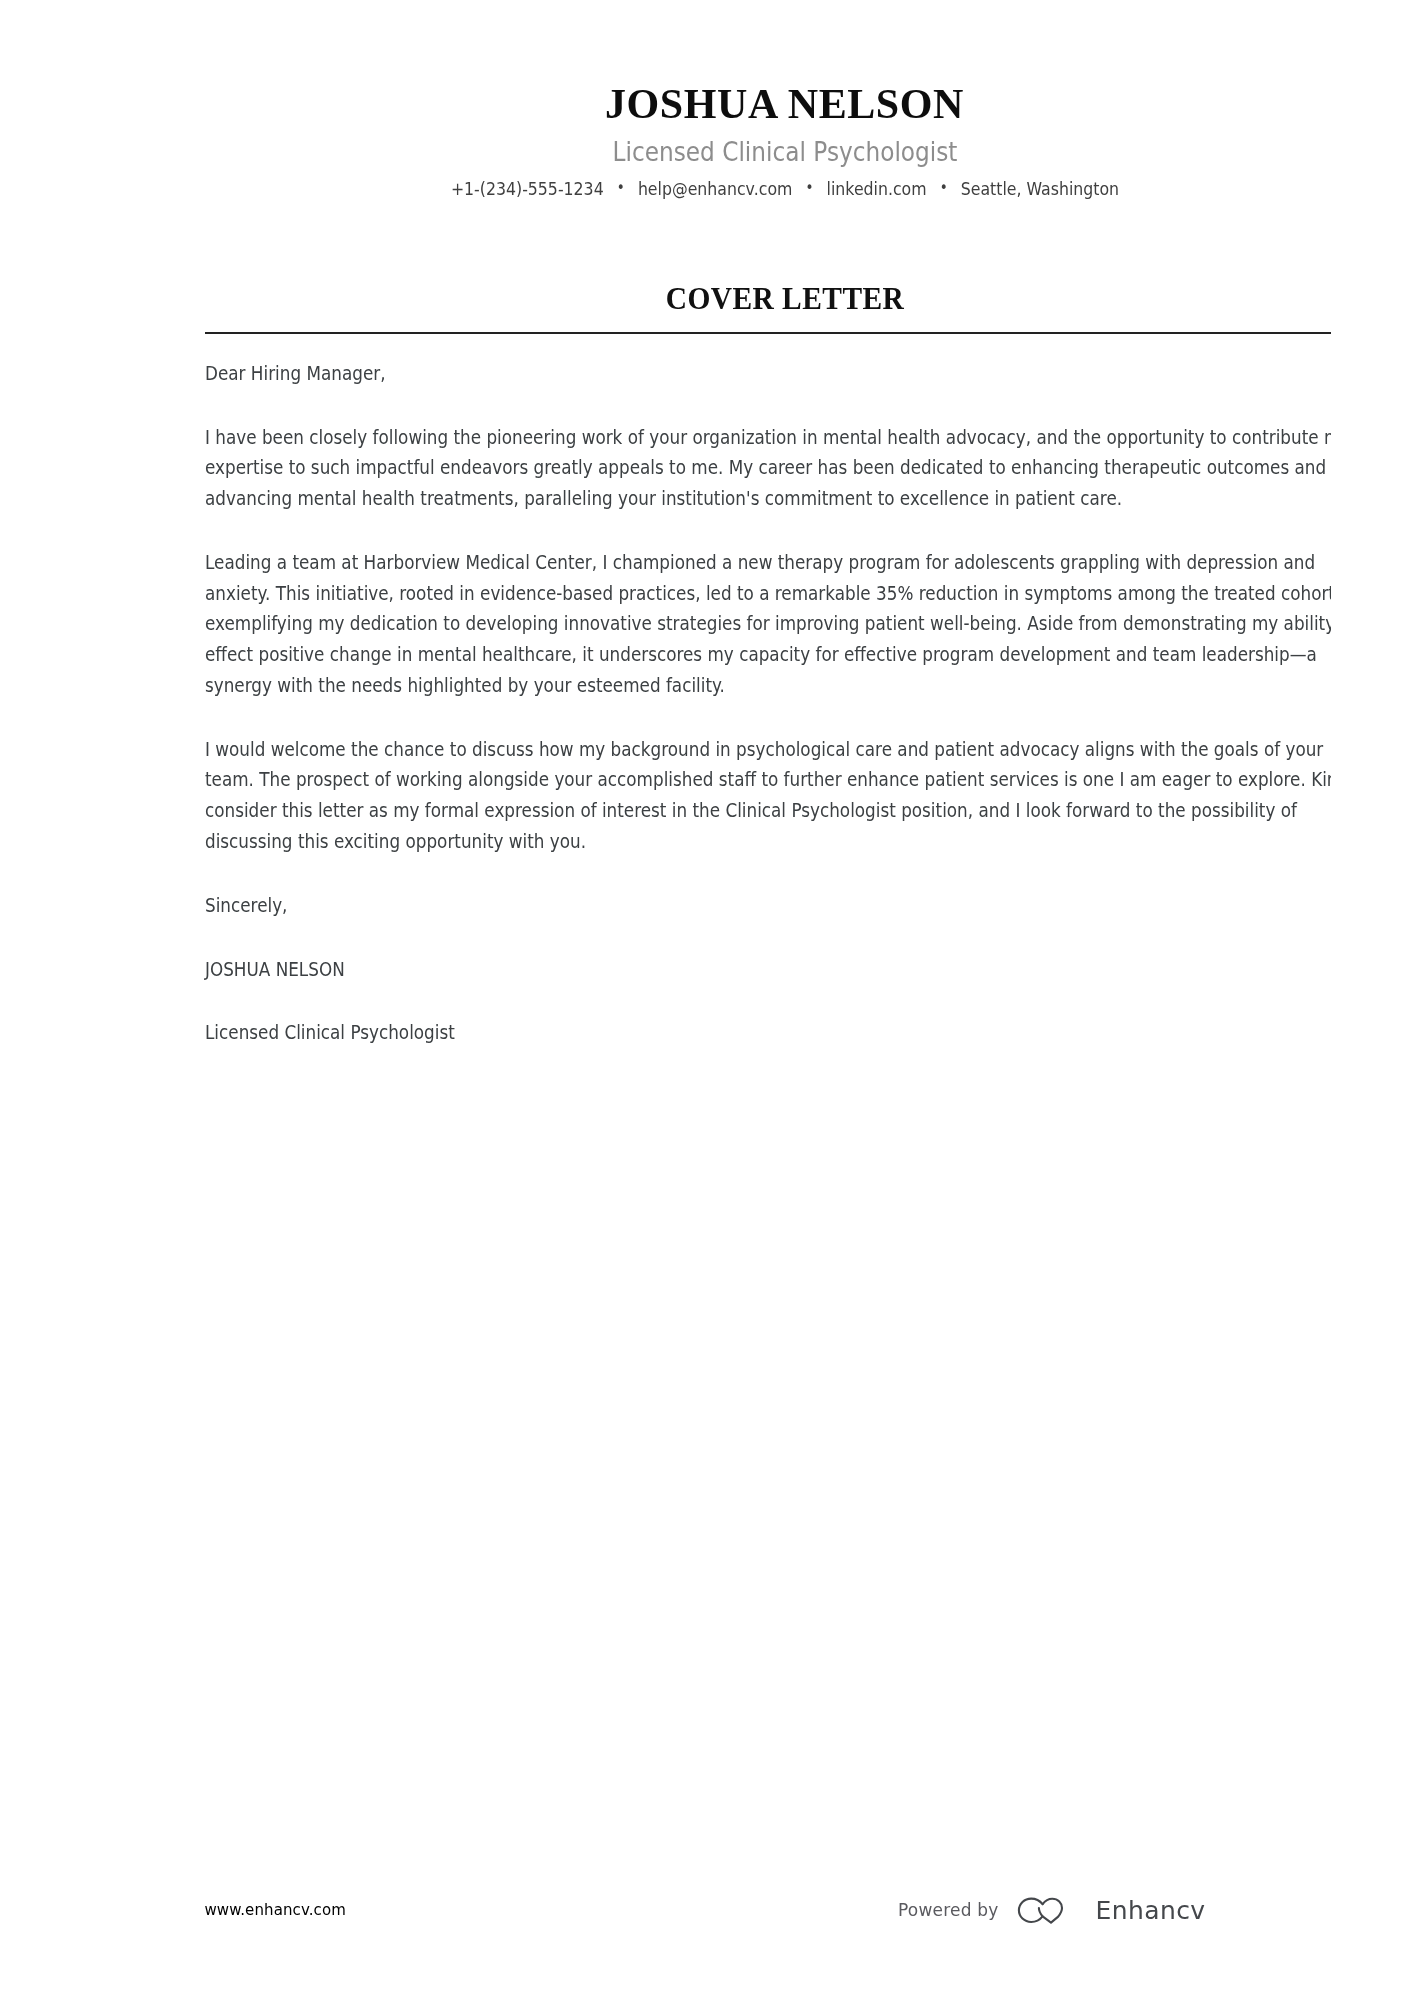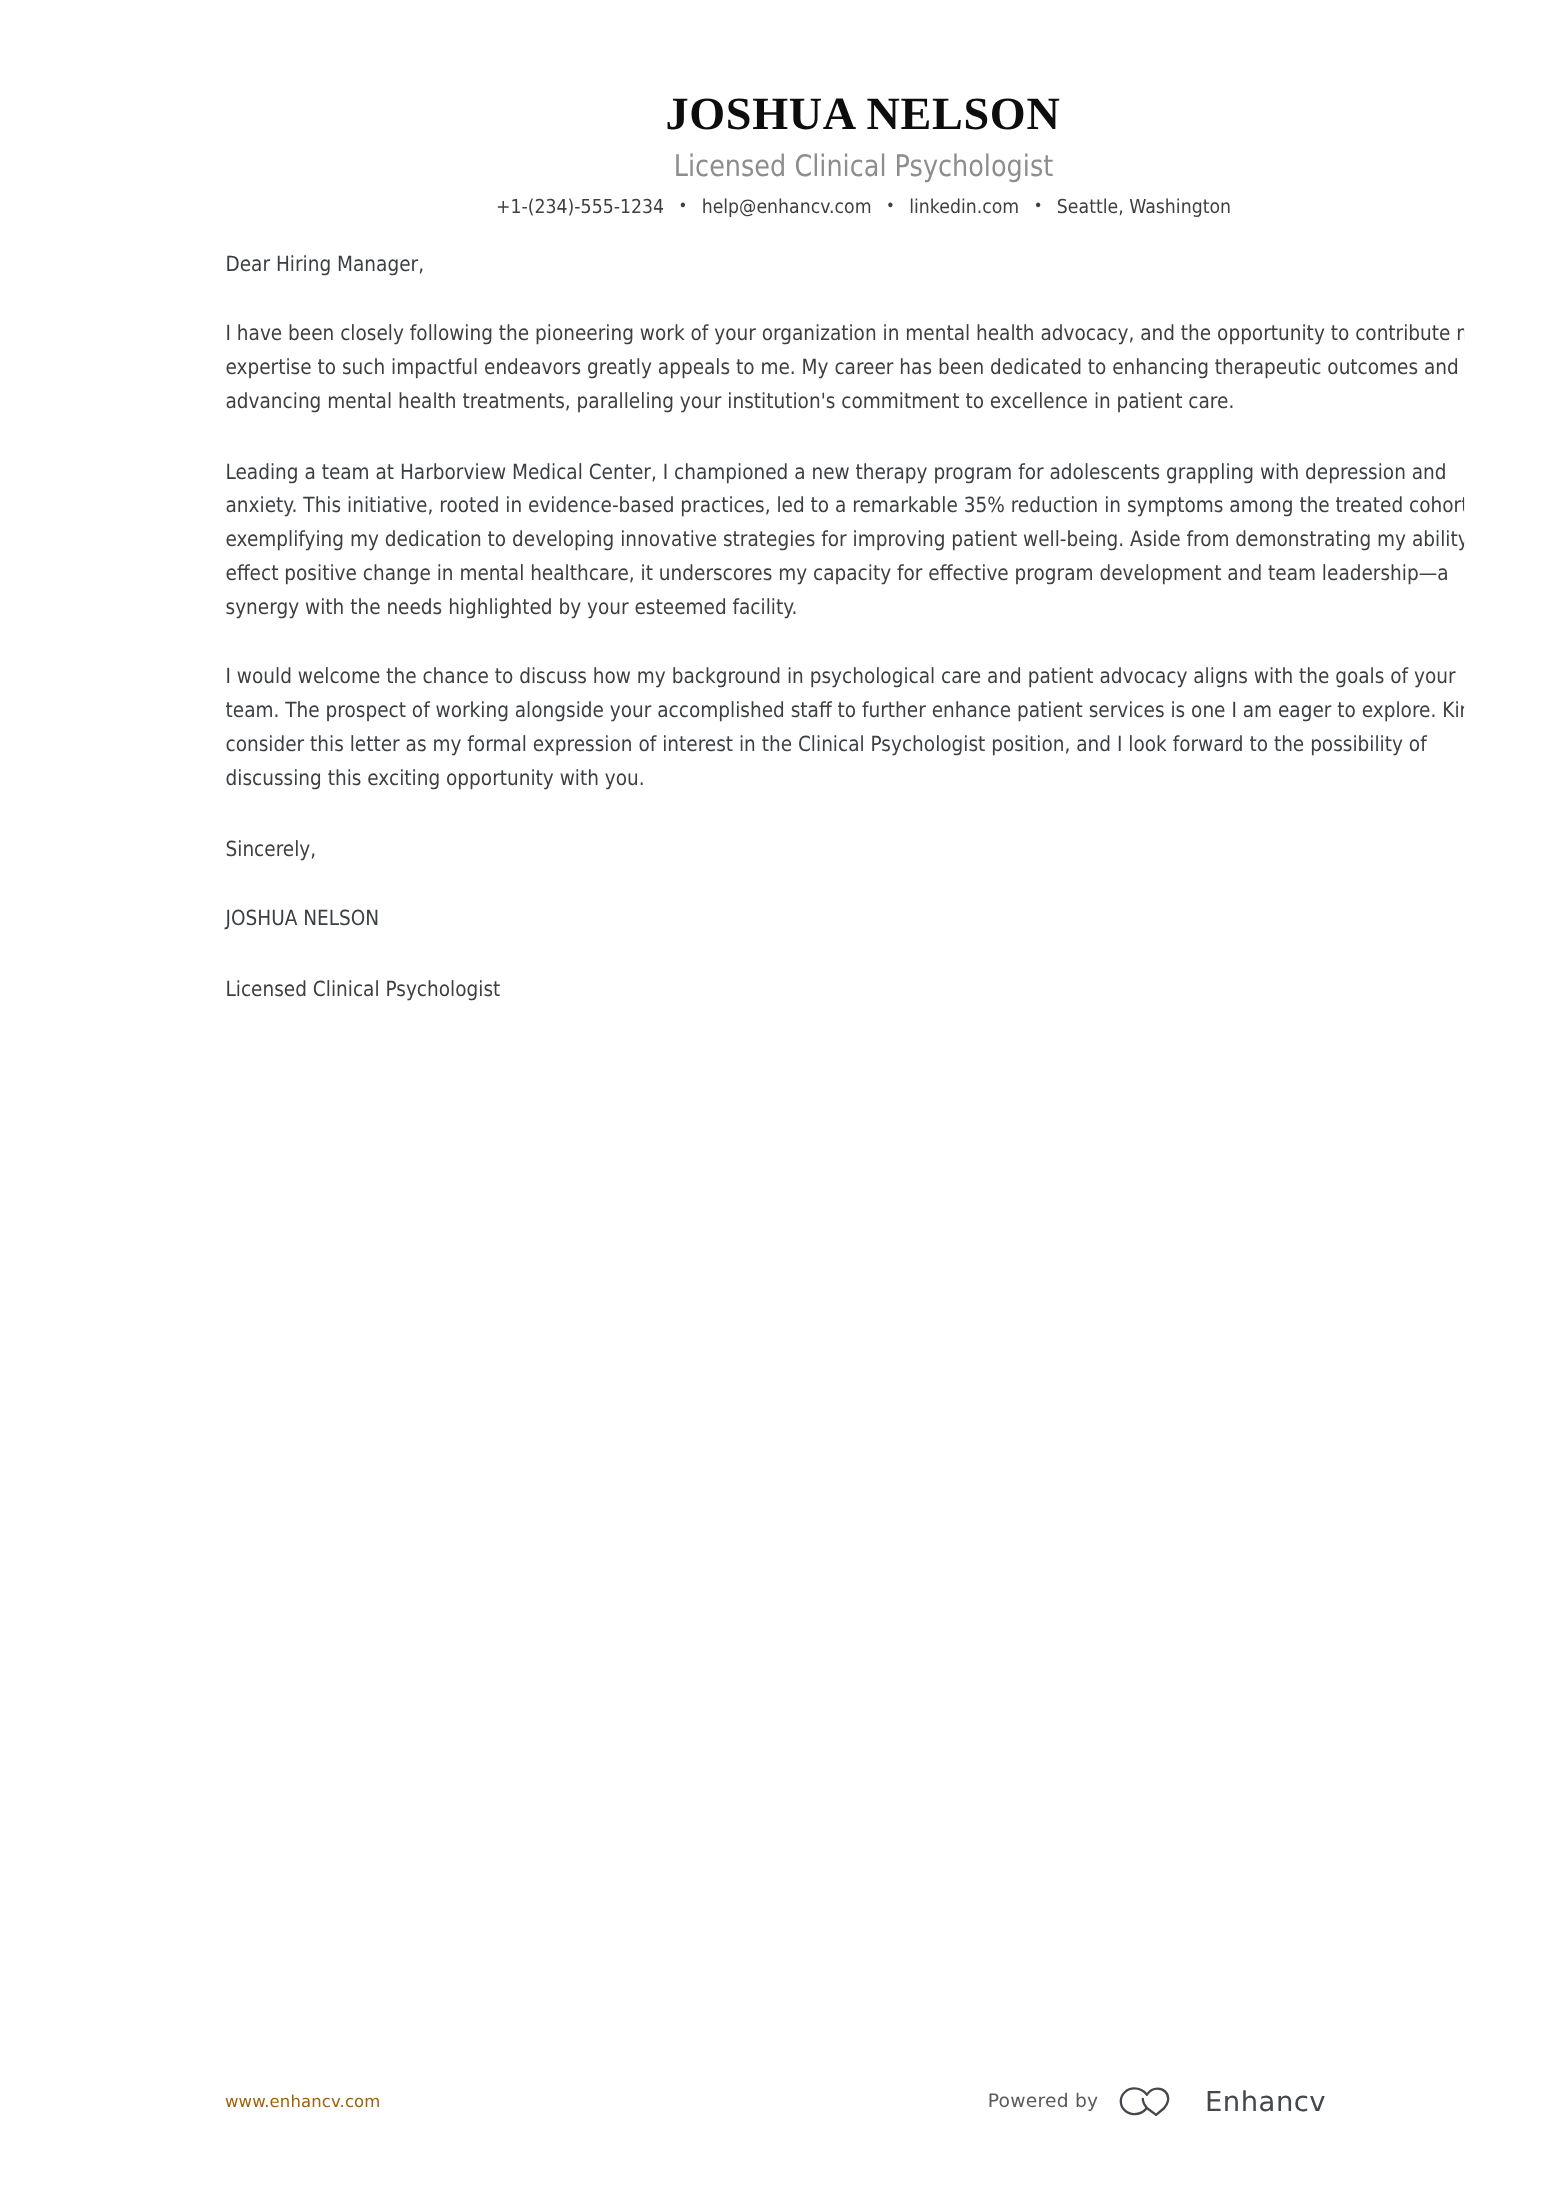--- a/index.html
+++ b/index.html
@@ -176,6 +176,10 @@
       </div>
     </div>
 
+    <div class="section-block">
+      <h2 class="section-title">COVER LETTER</h2>
+      <hr class="rule">
+    </div>
 
     <div class="letter">
       <p>Dear Hiring Manager,</p>

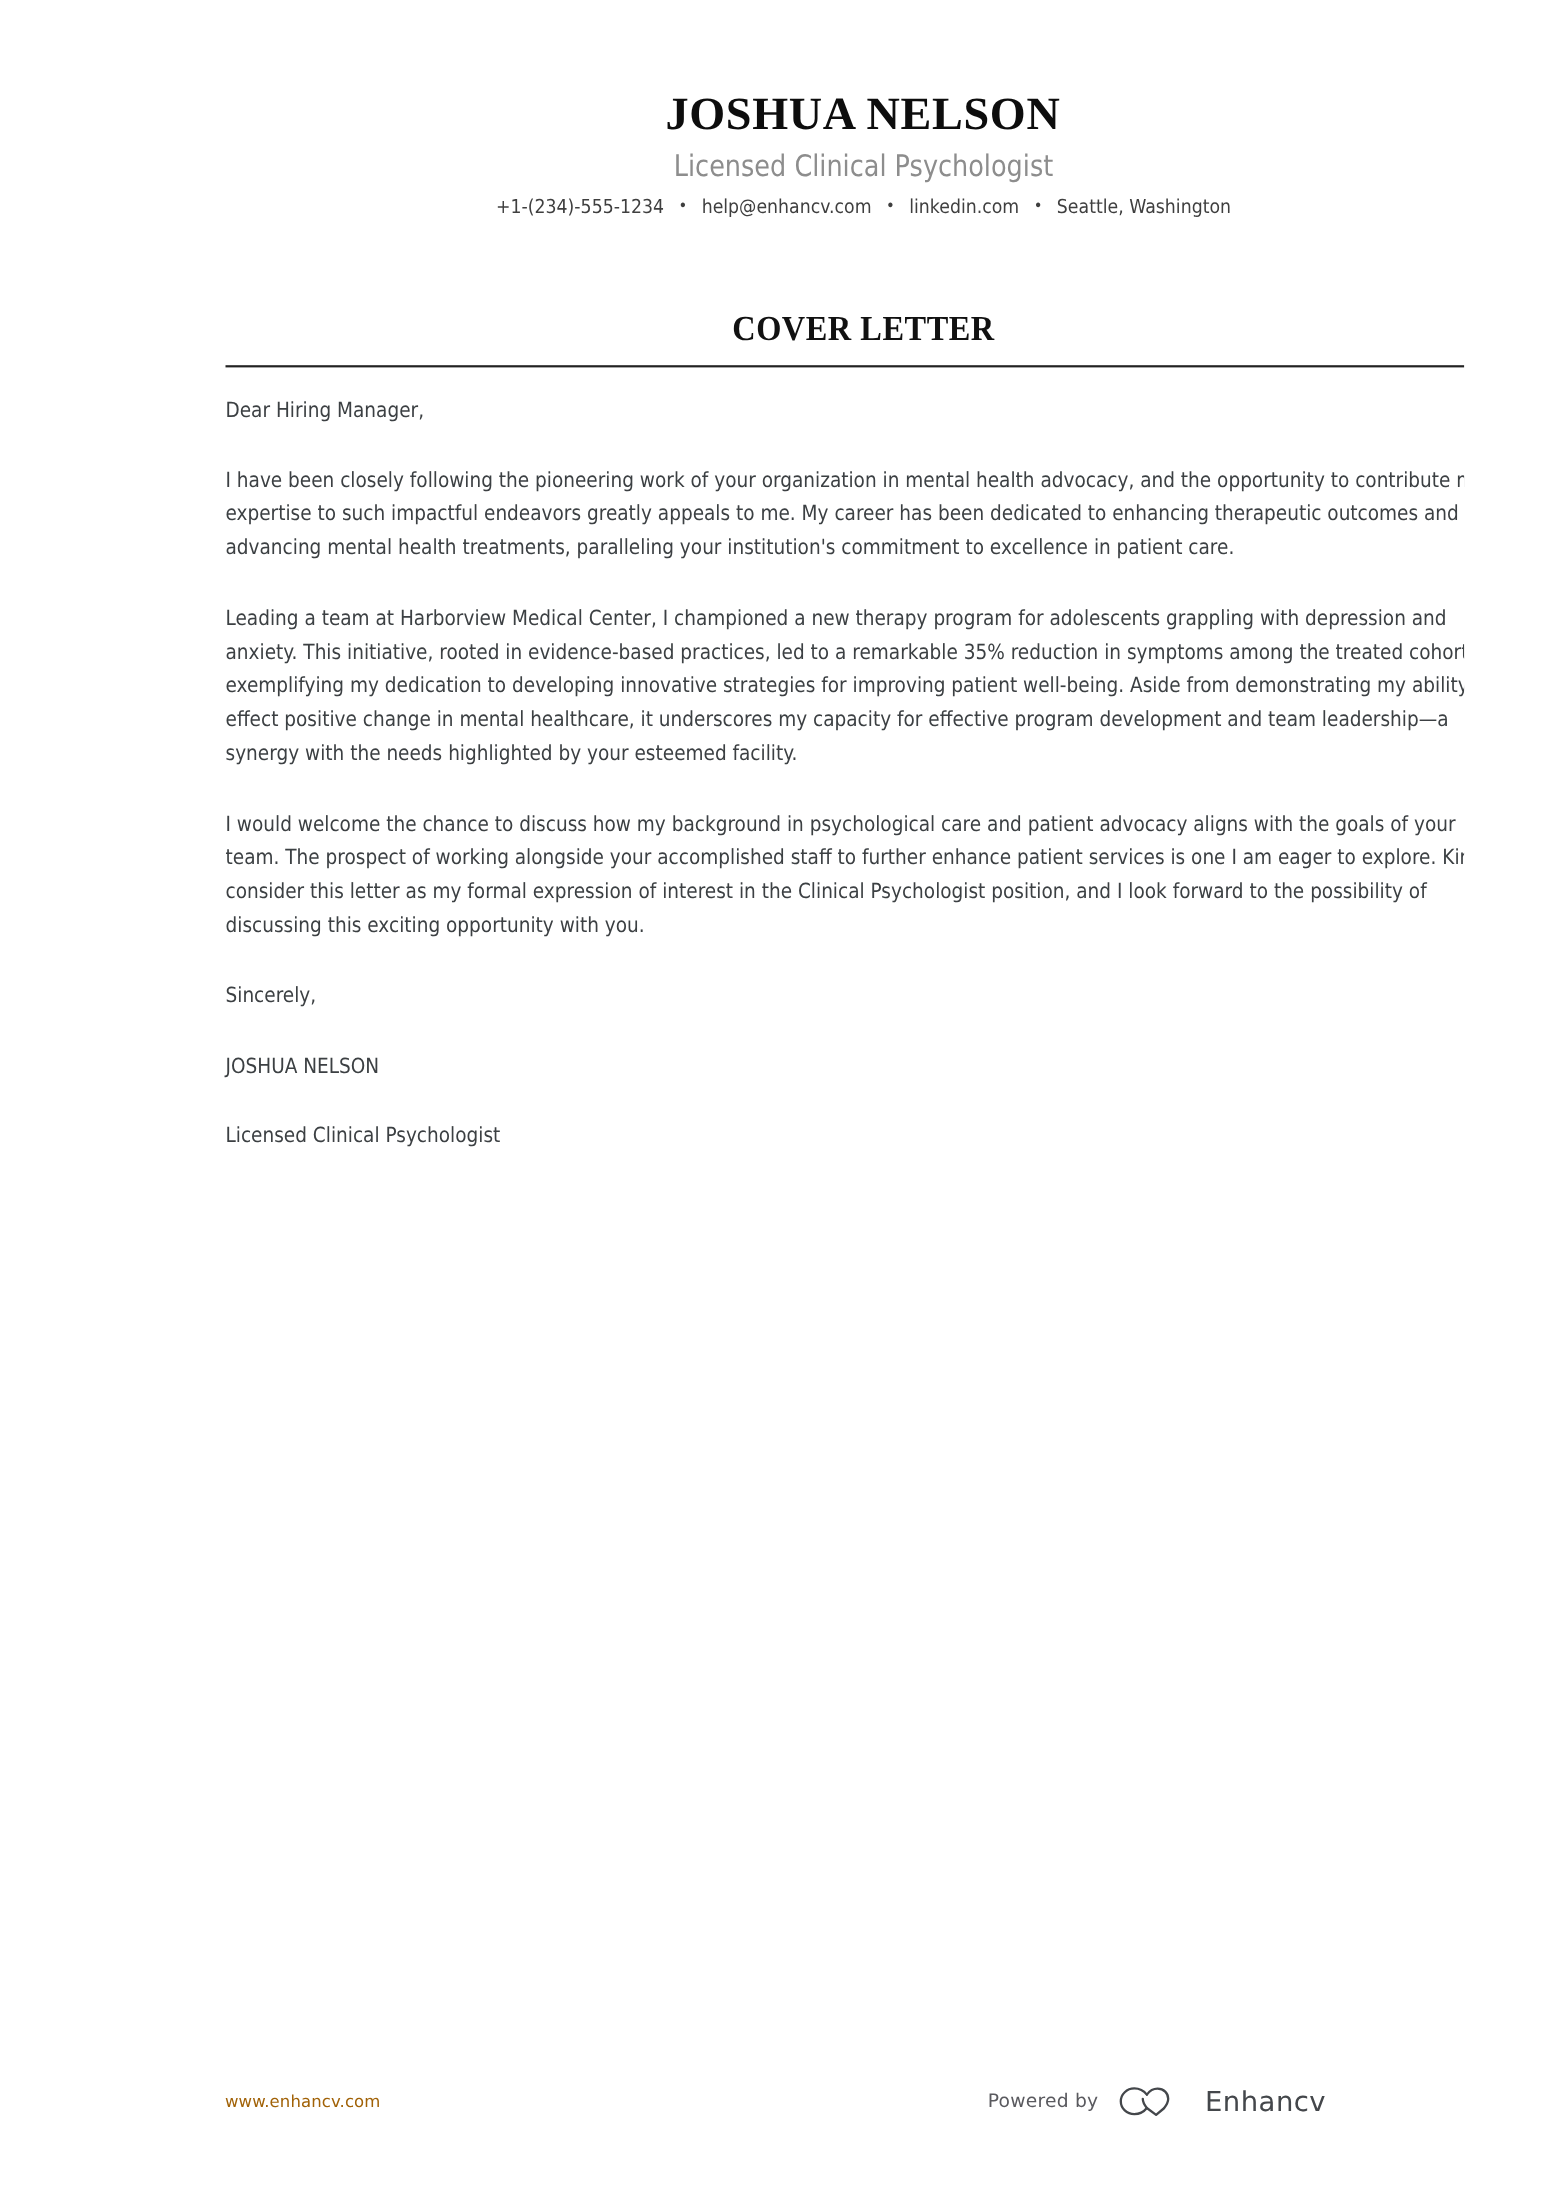--- a/index.html
+++ b/index.html
@@ -127,7 +127,7 @@
   .footer-url {
     font-family: "DejaVu Sans", sans-serif;
     font-size: 15px;
-    color: #a16207;
+    color: #000000;
     letter-spacing: 0.1px;
   }
   .brand {

